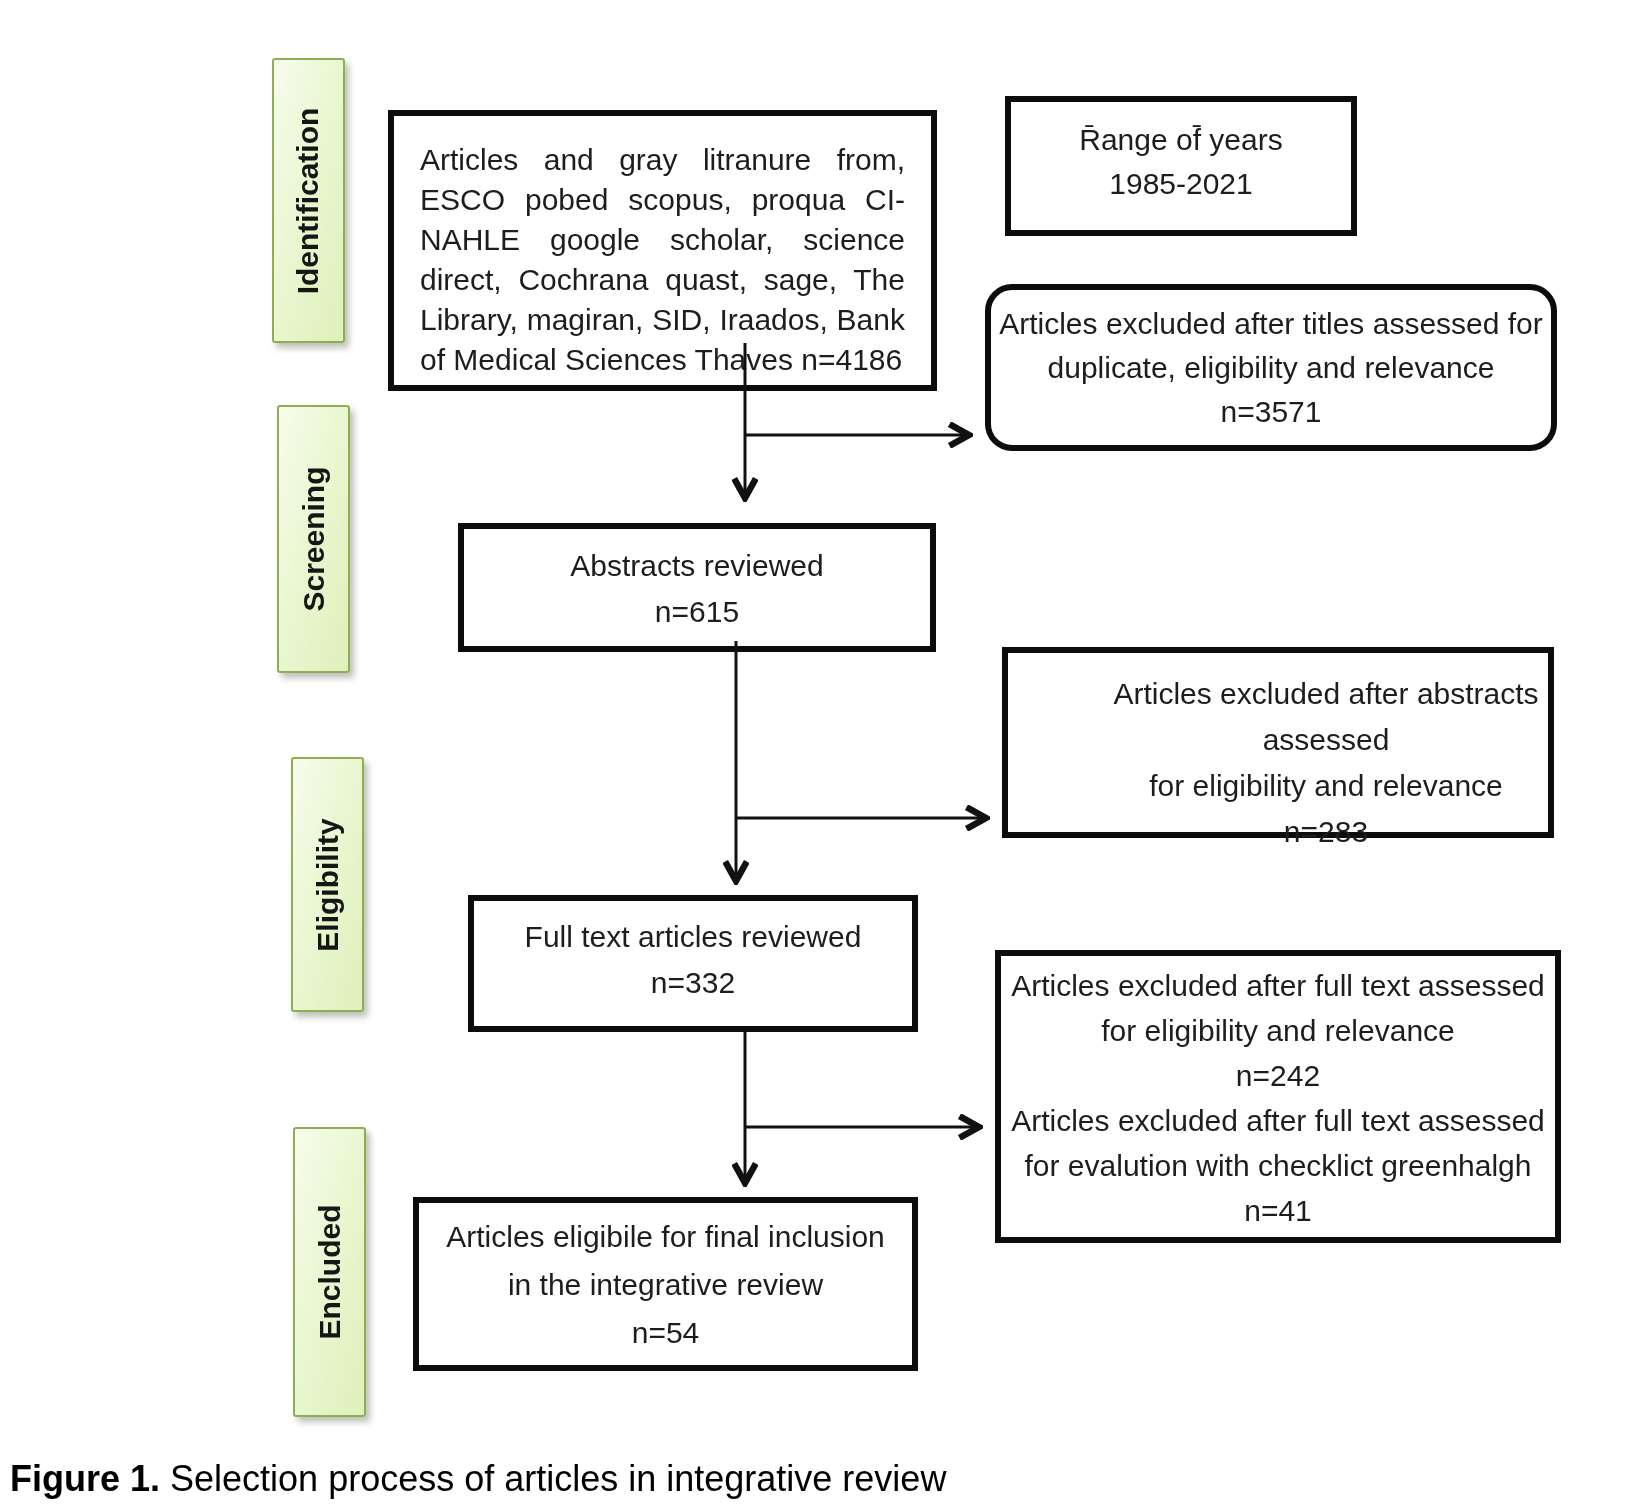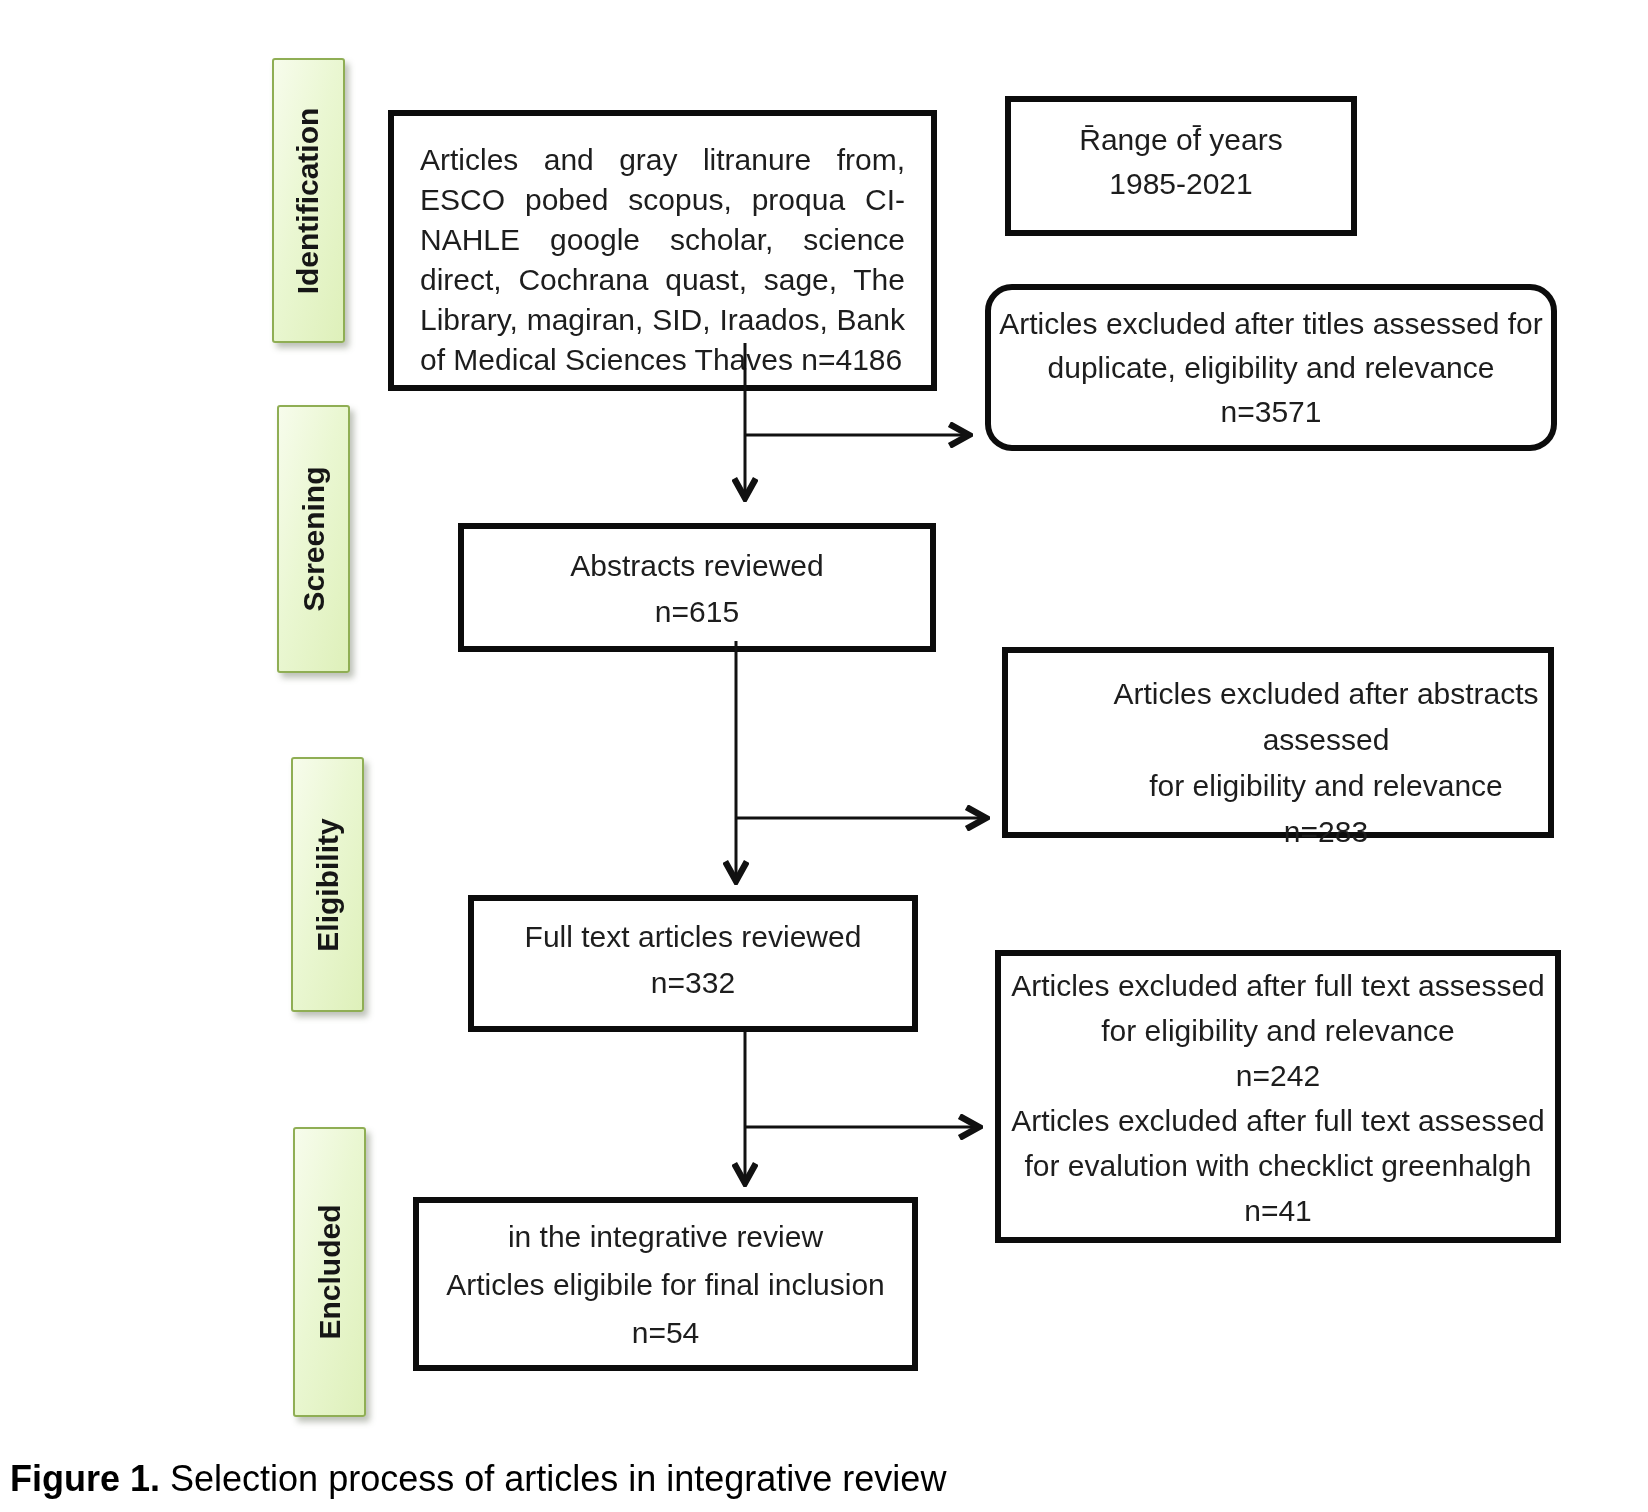--- a/index.html
+++ b/index.html
@@ -135,8 +135,8 @@
   </div>
 
   <div class="fbox" id="box-final" style="left:413px; top:1197px; width:505px; height:174px;">
+    <div class="ln">Articles eligibile for final inclusion</div>
     <div class="ln">in the integrative review</div>
-    <div class="ln">Articles eligibile for final inclusion</div>
     <div class="ln">n=54</div>
   </div>
 

